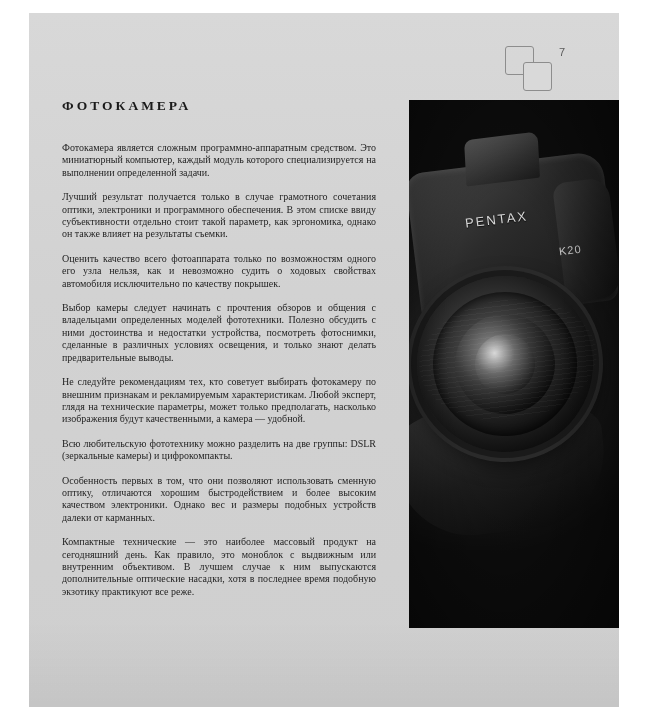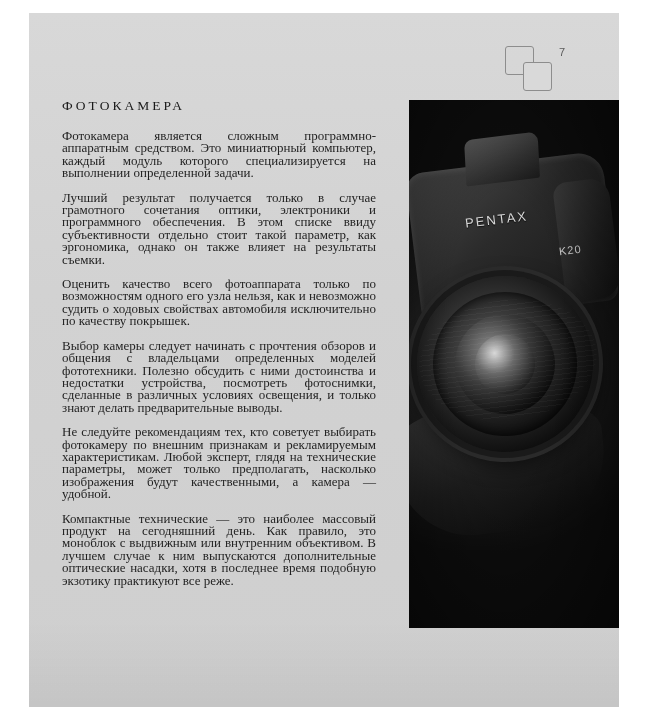--- a/index.html
+++ b/index.html
@@ -216,10 +216,10 @@
     width: 314px;
   }
   .article h1 {
-    margin: 0 0 16px 0;
+    margin: 0 0 28px 0;
     font-family: "Liberation Serif", serif;
     font-size: 13.5px;
-    font-weight: normal;
+    font-weight: bold;
     letter-spacing: 3px;
     color: #1a1a1a;
   }

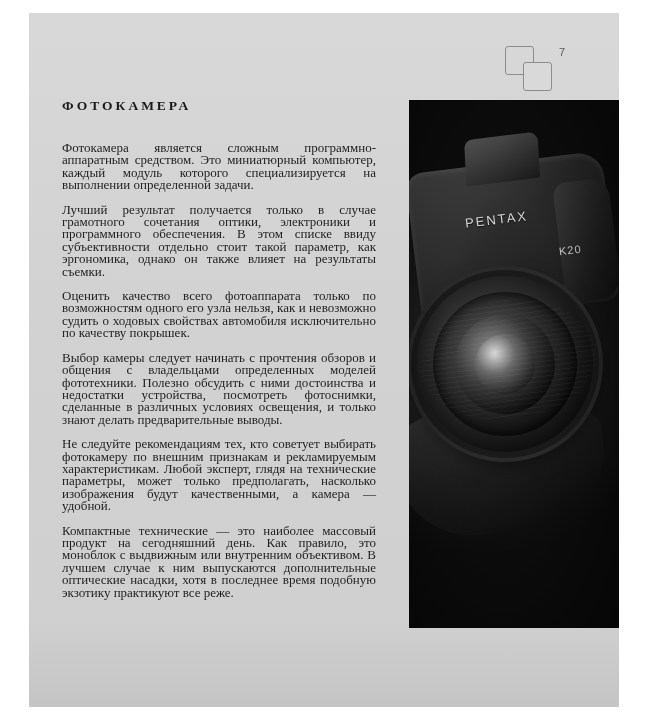--- a/index.html
+++ b/index.html
@@ -226,7 +226,7 @@
   .article p {
     margin: 0 0 12px 0;
     font-family: "Liberation Serif", serif;
-    font-size: 13px;
+    font-size: 10px;
     line-height: 12.4px;
     color: #1f1f1f;
     text-align: justify;

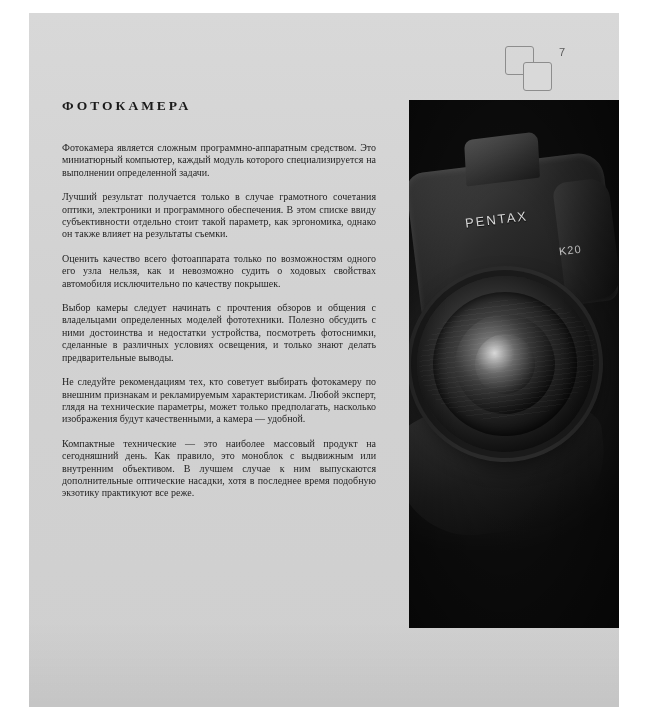--- a/index.html
+++ b/index.html
@@ -272,6 +272,7 @@
     <p>Оценить качество всего фотоаппарата только по возможностям одного его узла нельзя, как и невозможно судить о ходовых свойствах автомобиля исключительно по качеству покрышек.</p>
     <p>Выбор камеры следует начинать с прочтения обзоров и общения с владельцами определенных моделей фототехники. Полезно обсудить с ними достоинства и недостатки устройства, посмотреть фотоснимки, сделанные в различных условиях освещения, и только знают делать предварительные выводы.</p>
     <p>Не следуйте рекомендациям тех, кто советует выбирать фотокамеру по внешним признакам и рекламируемым характеристикам. Любой эксперт, глядя на технические параметры, может только предполагать, насколько изображения будут качественными, а камера — удобной.</p>
+    <p>Всю любительскую фототехнику можно разделить на две группы: DSLR (зеркальные камеры) и цифрокомпакты.</p>
     <p>Компактные технические — это наиболее массовый продукт на сегодняшний день. Как правило, это моноблок с выдвижным или внутренним объективом. В лучшем случае к ним выпускаются дополнительные оптические насадки, хотя в последнее время подобную экзотику практикуют все реже.</p>
   </div>
 

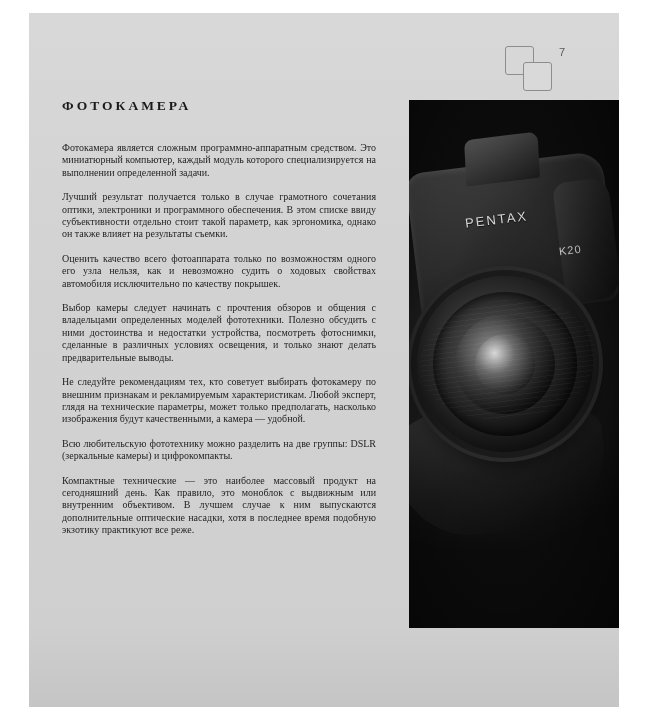--- a/index.html
+++ b/index.html
@@ -273,6 +273,7 @@
     <p>Выбор камеры следует начинать с прочтения обзоров и общения с владельцами определенных моделей фототехники. Полезно обсудить с ними достоинства и недостатки устройства, посмотреть фотоснимки, сделанные в различных условиях освещения, и только знают делать предварительные выводы.</p>
     <p>Не следуйте рекомендациям тех, кто советует выбирать фотокамеру по внешним признакам и рекламируемым характеристикам. Любой эксперт, глядя на технические параметры, может только предполагать, насколько изображения будут качественными, а камера — удобной.</p>
     <p>Всю любительскую фототехнику можно разделить на две группы: DSLR (зеркальные камеры) и цифрокомпакты.</p>
+    <p>Особенность первых в том, что они позволяют использовать сменную оптику, отличаются хорошим быстродействием и более высоким качеством электроники. Однако вес и размеры подобных устройств далеки от карманных.</p>
     <p>Компактные технические — это наиболее массовый продукт на сегодняшний день. Как правило, это моноблок с выдвижным или внутренним объективом. В лучшем случае к ним выпускаются дополнительные оптические насадки, хотя в последнее время подобную экзотику практикуют все реже.</p>
   </div>
 

